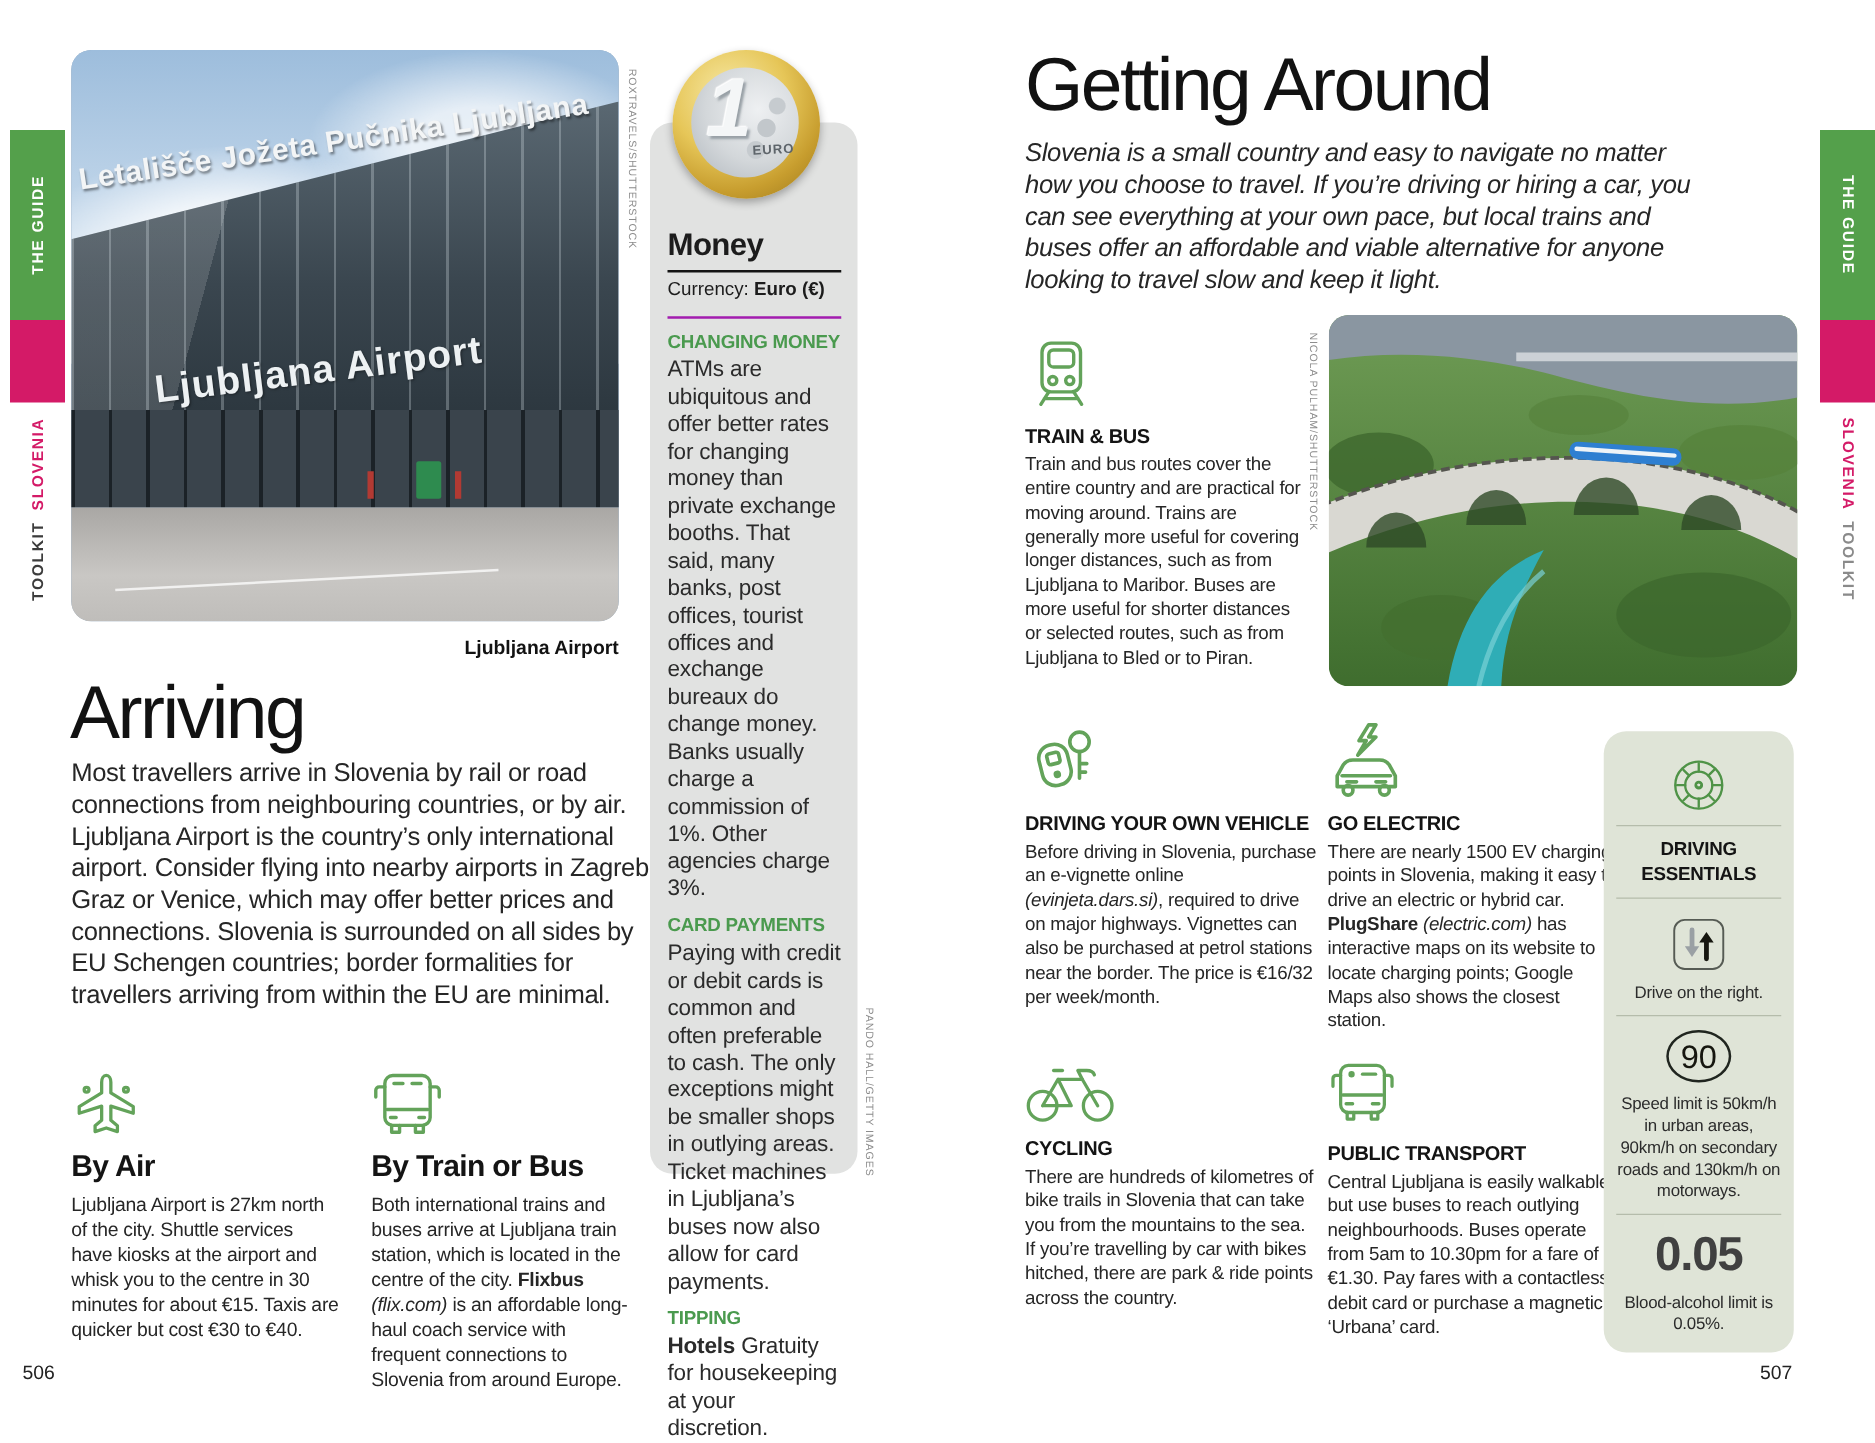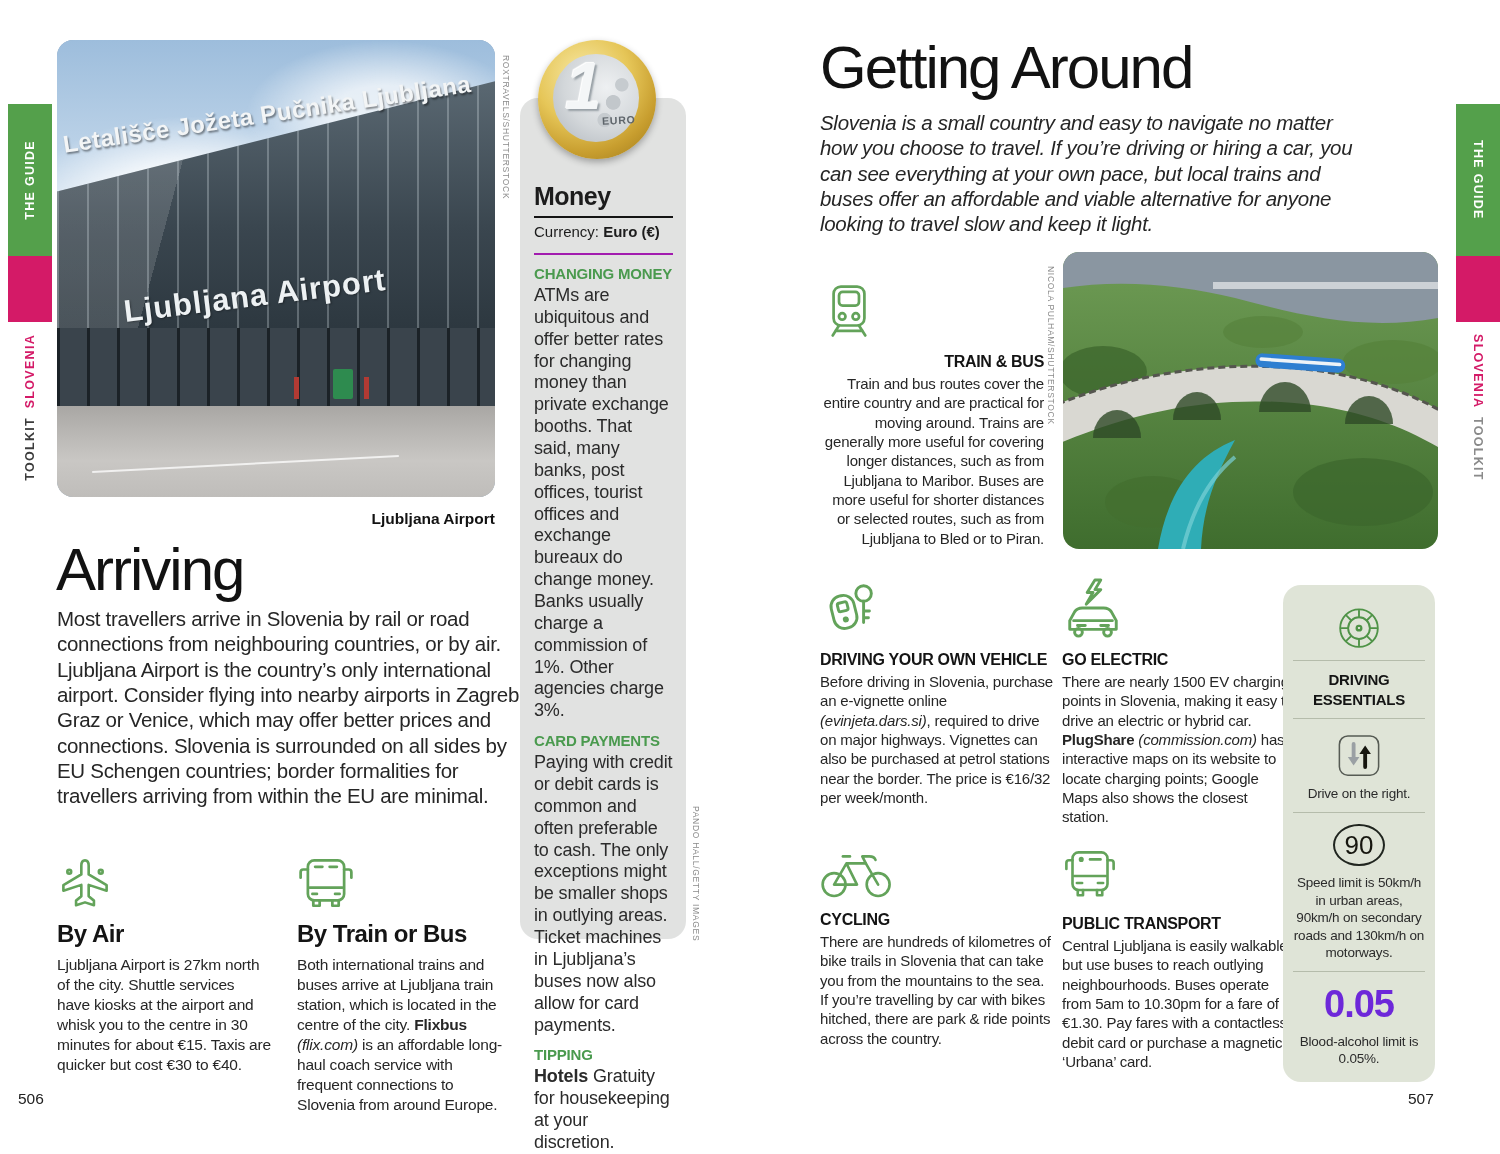--- a/index.html
+++ b/index.html
@@ -200,7 +200,7 @@
     </svg>
   </div>
 
-  <div class="sec" style="left:820px;top:280px;width:224px;text-align:right;">
+  <div class="sec" style="left:820px;top:268px;width:224px;">
     <svg class="icon" width="58" height="62" viewBox="0 0 64 64" fill="none" stroke="var(--icon-green)" stroke-width="3" stroke-linejoin="round" stroke-linecap="round">
       <rect x="15" y="5" width="34" height="43" rx="8"></rect>
       <rect x="21" y="11" width="22" height="15" rx="4"></rect>

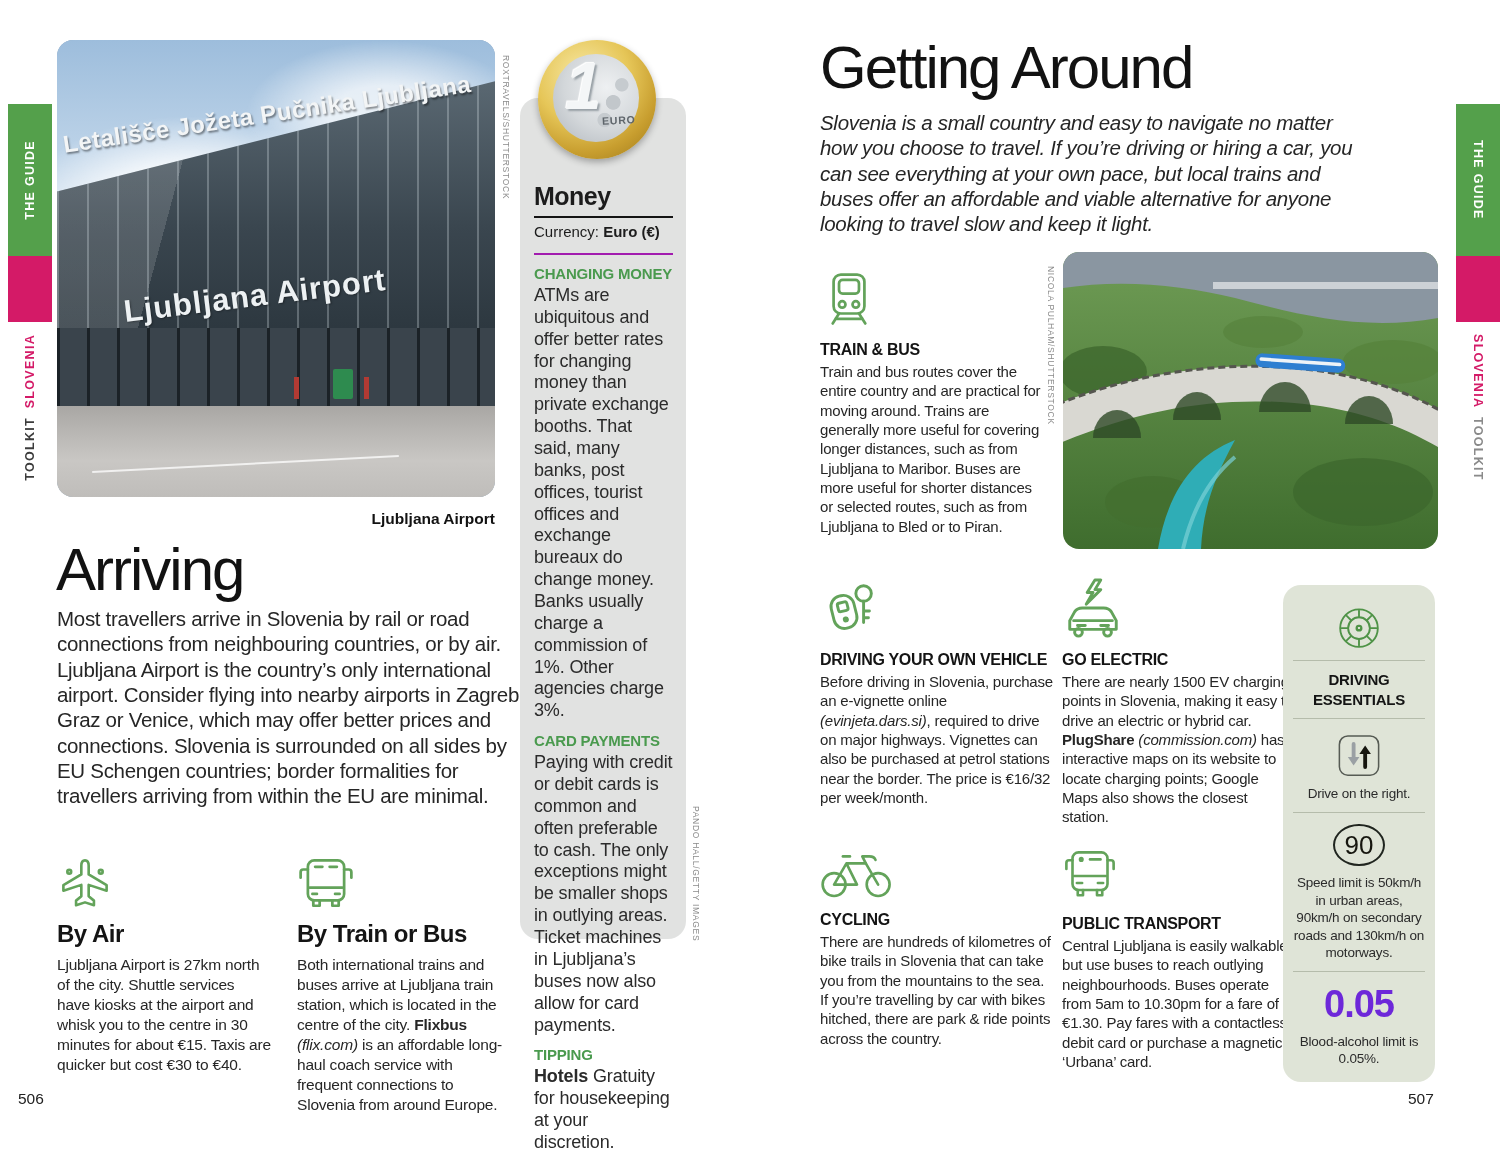--- a/index.html
+++ b/index.html
@@ -235,7 +235,7 @@
         <circle cx="47" cy="56" r="4"></circle>
     </svg>
     <div class="sec-head">GO ELECTRIC</div>
-    <div class="body"><span>There are nearly 1500 EV charging points in Slovenia, making it easy to drive an electric or hybrid car. </span><span style="font-weight: 700;">PlugShare</span><span> </span><span style="font-style: italic;">(commission.com)</span><span> has interactive maps on its website to locate charging points; Google Maps also shows the closest station.</span></div>
+    <div class="body"><span>There are nearly 1500 EV charging points in Slovenia, making it easy to drive an electric or hybrid car. </span><span style="font-weight: 700;">PlugShare</span><span> </span><span style="font-style: italic;">(electric.com)</span><span> has interactive maps on its website to locate charging points; Google Maps also shows the closest station.</span></div>
   </div>
 
   <div class="sec" style="left:820px;top:848px;width:236px;">

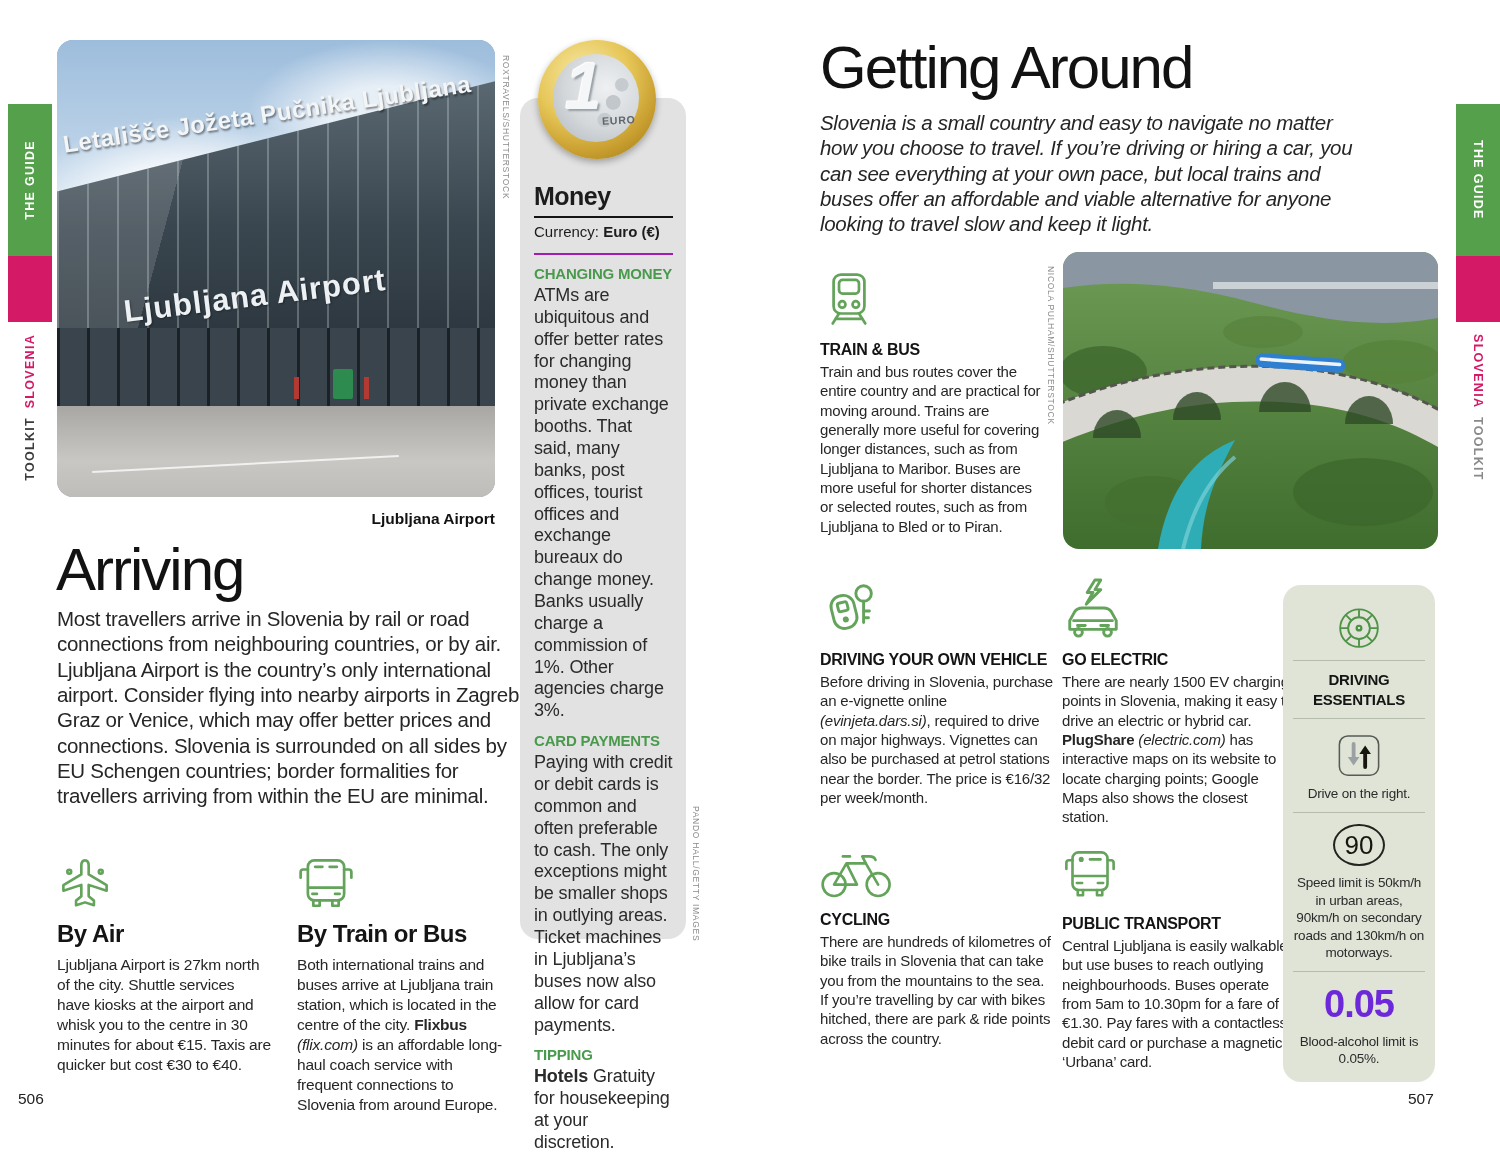--- a/index.html
+++ b/index.html
@@ -59,7 +59,7 @@
   .ess-text{font-size:13.5px;line-height:1.3;text-align:center;letter-spacing:-0.2px;color:#2b2b2b;}
   .sign90{width:52px;height:52px;border:2.5px solid #20251f;border-radius:50%;display:flex;align-items:center;justify-content:center;
     font-size:26px;color:#16160f;background:transparent;margin:2px 0 8px;}
-  .bac{font-size:38px;font-weight:700;letter-spacing:-1px;color:#6d28d9;margin:2px 0 7px;}
+  .bac{font-size:38px;font-weight:700;letter-spacing:-1px;color:#404040;margin:2px 0 7px;}
 
   .pagenum{position:absolute;font-size:15.5px;color:#222;}
 

